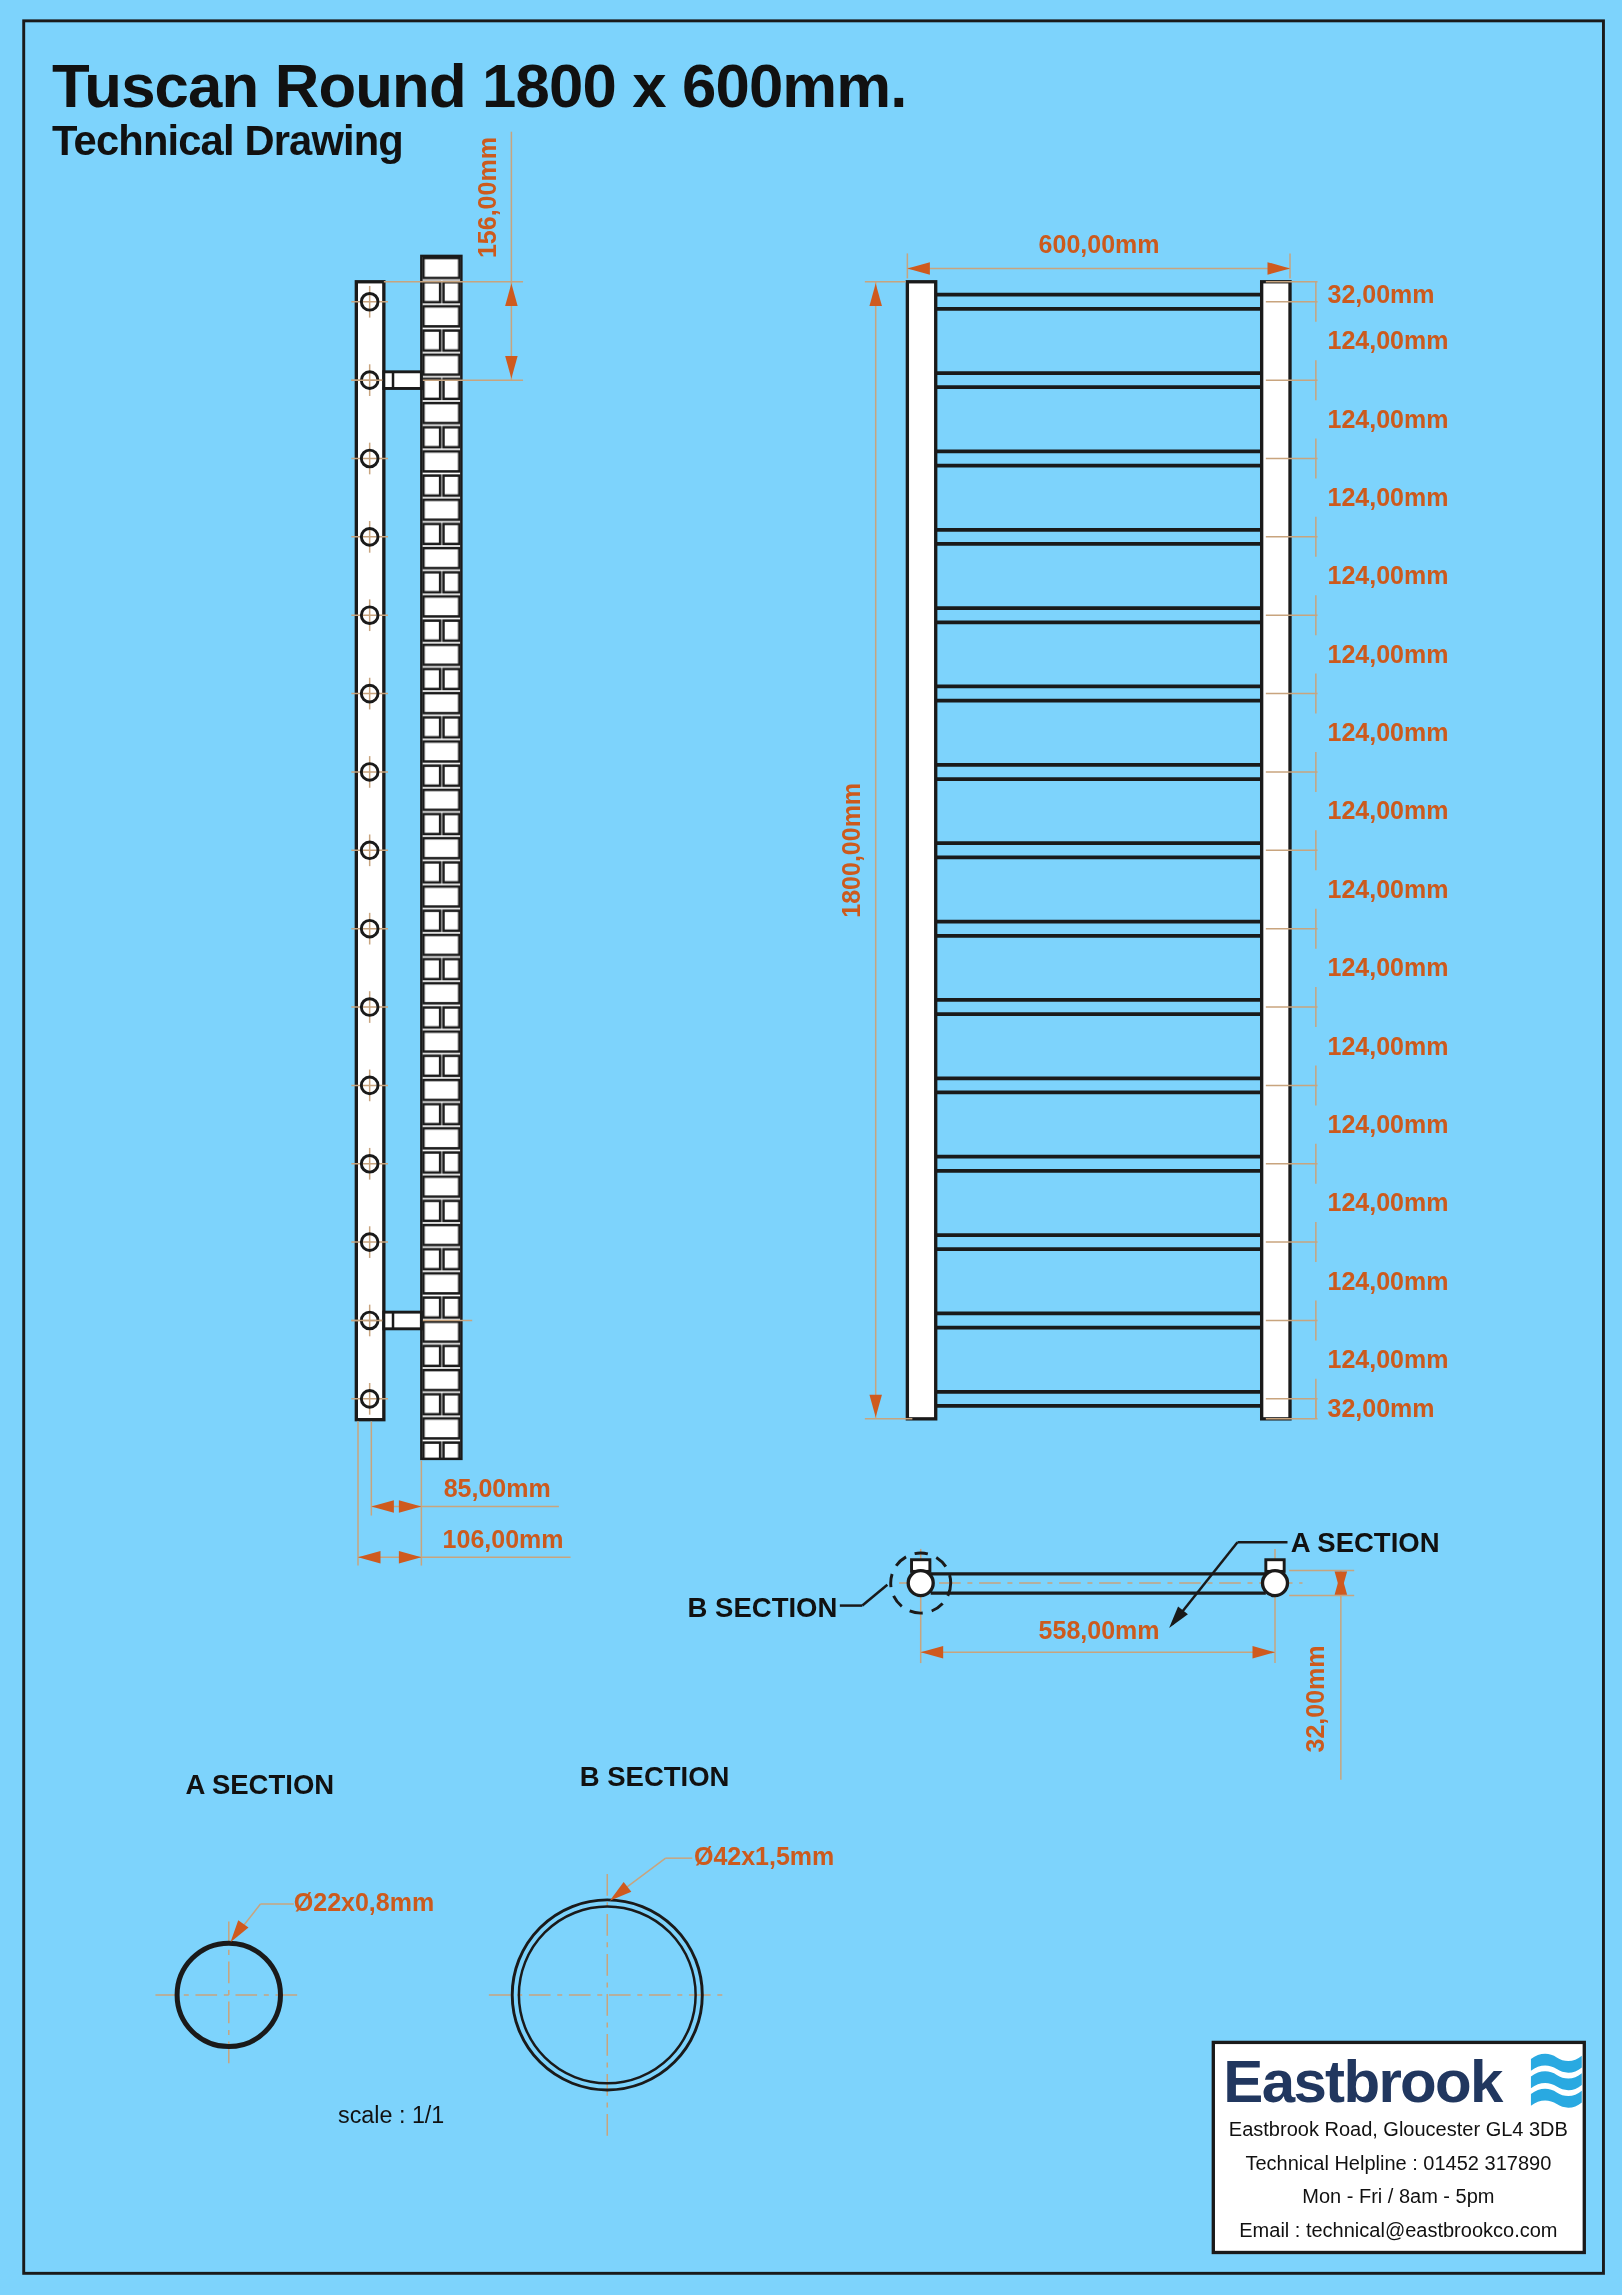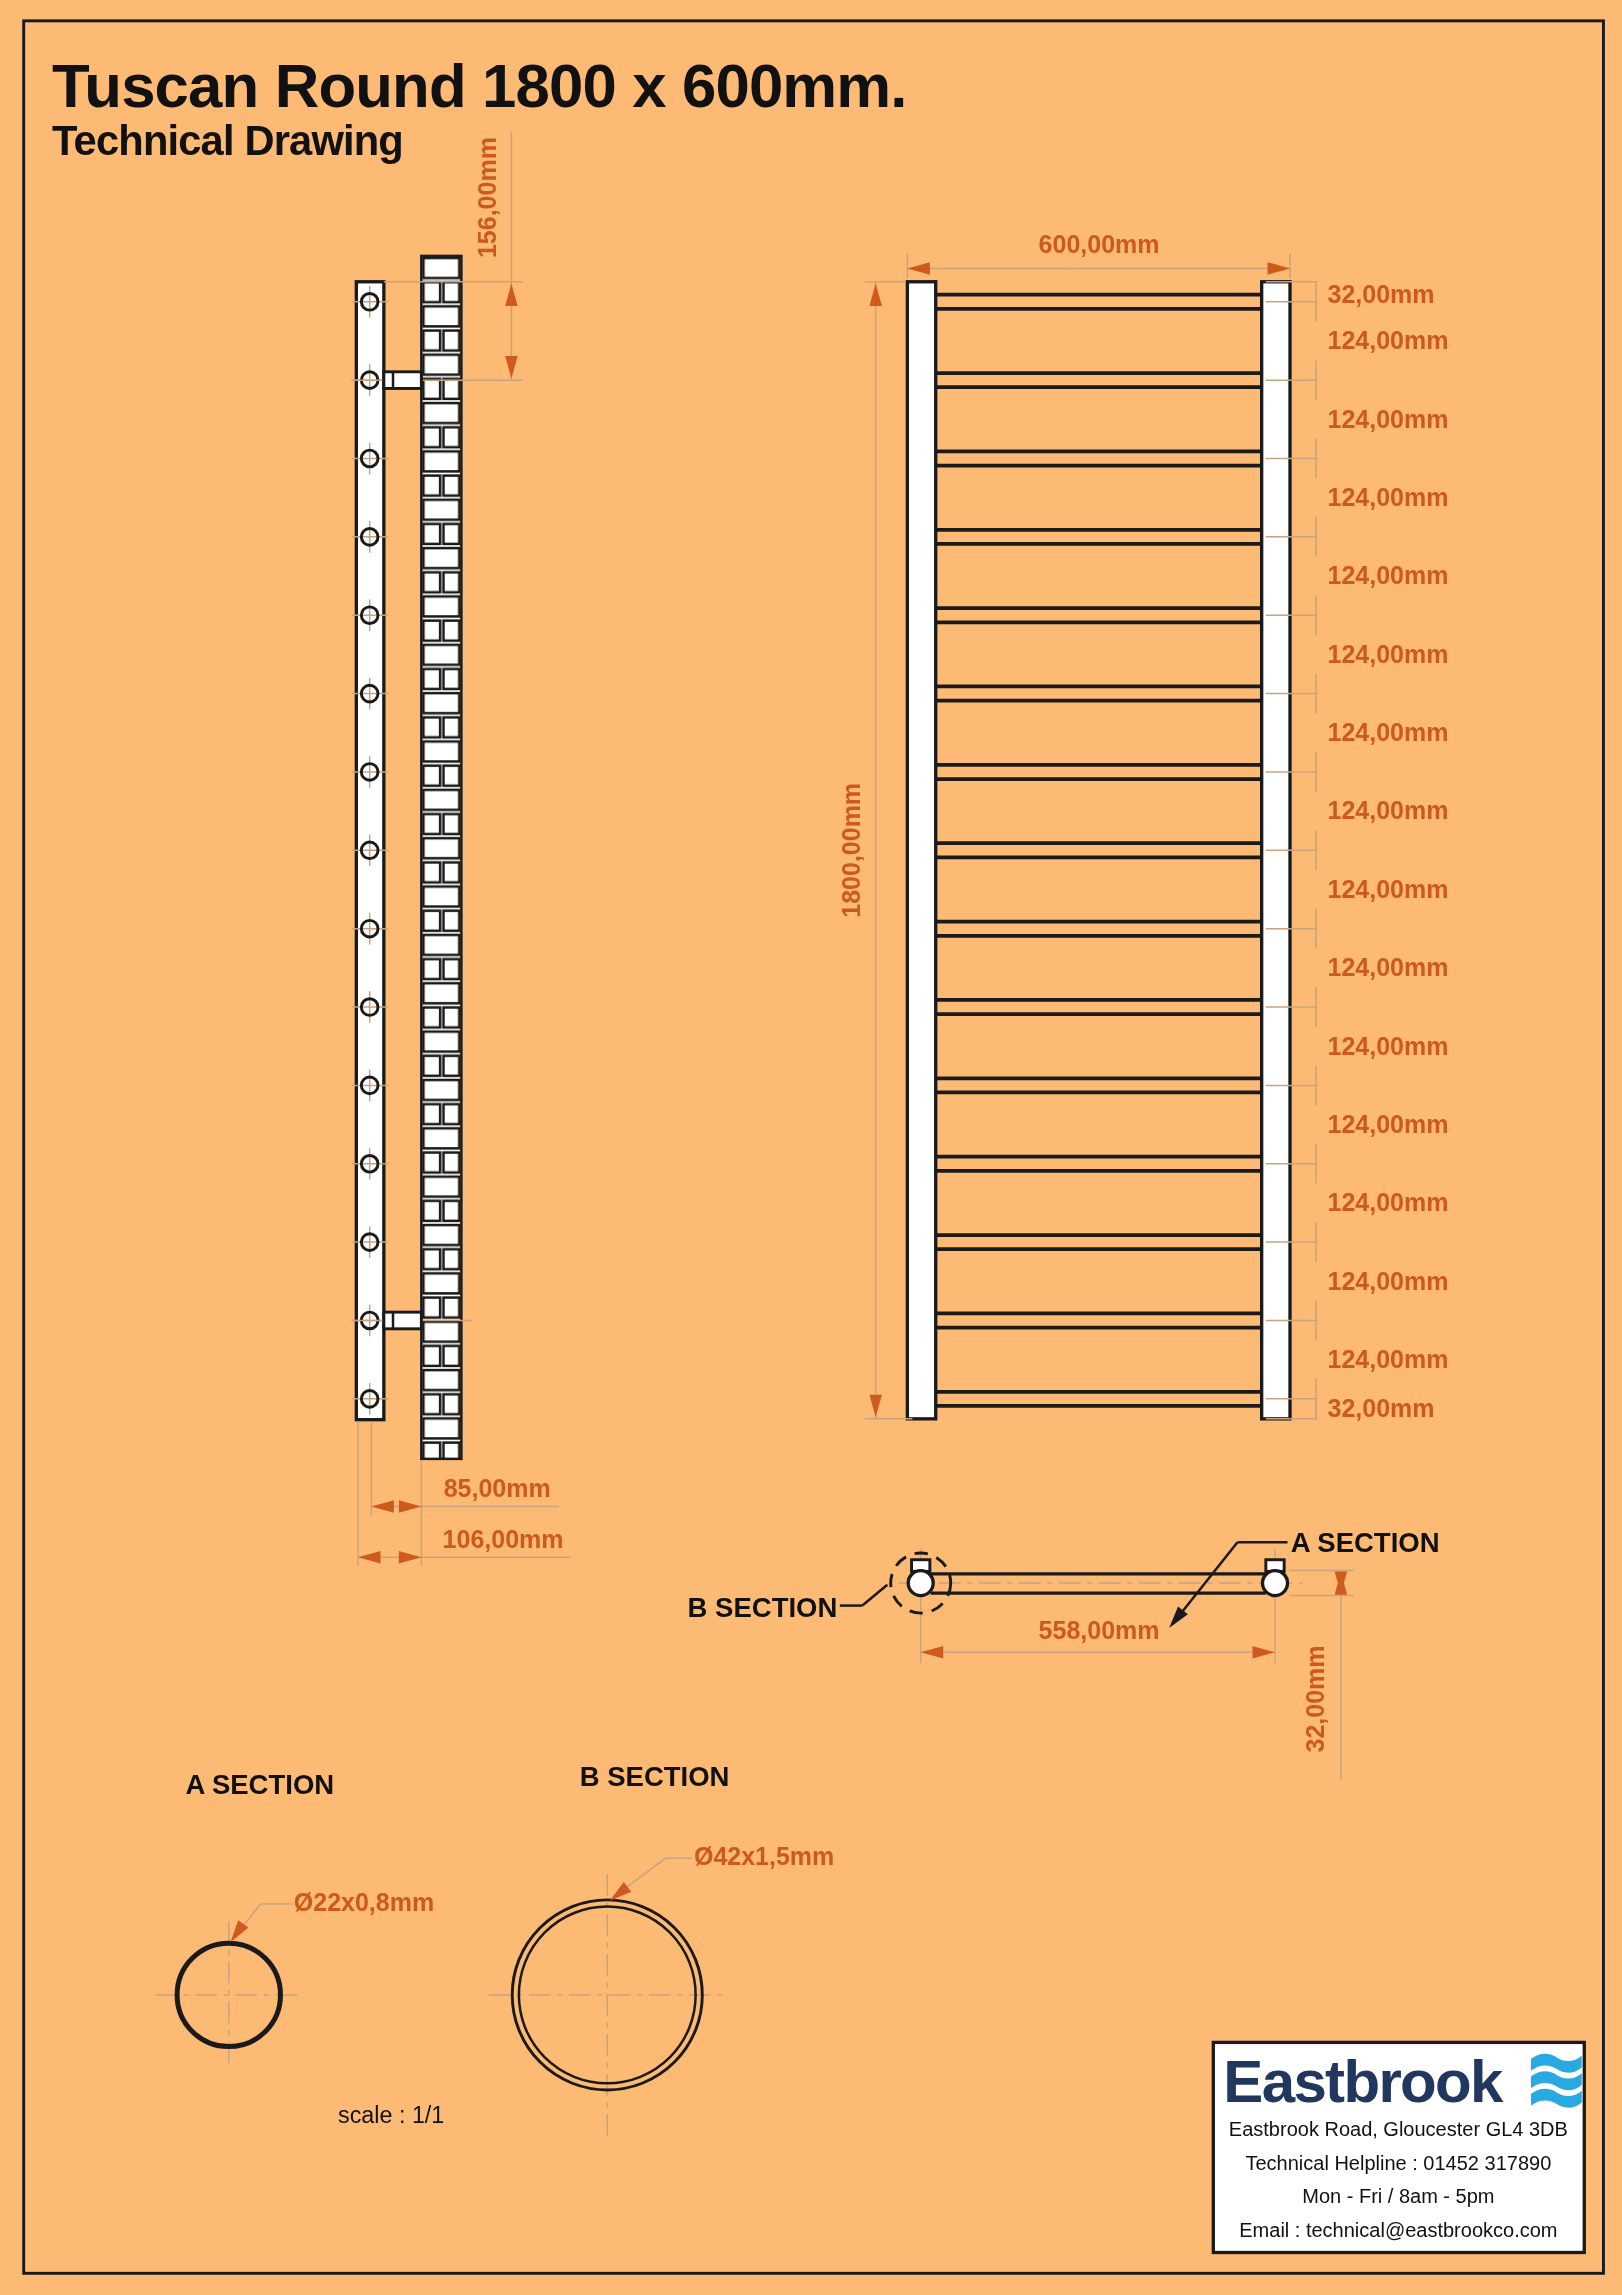--- a/index.html
+++ b/index.html
@@ -3,7 +3,7 @@
 <meta charset="utf-8">
 <style>
   html,body{margin:0;padding:0;background:#ffffff;}
-  .sheet{position:relative;width:1623px;height:2295px;background:#fdba74;overflow:hidden;
+  .sheet{position:relative;width:1623px;height:2295px;background:#7dd3fc;overflow:hidden;
          font-family:"Liberation Sans",sans-serif;}
   svg{position:absolute;left:0;top:0;}
   text{font-family:"Liberation Sans",sans-serif;}

